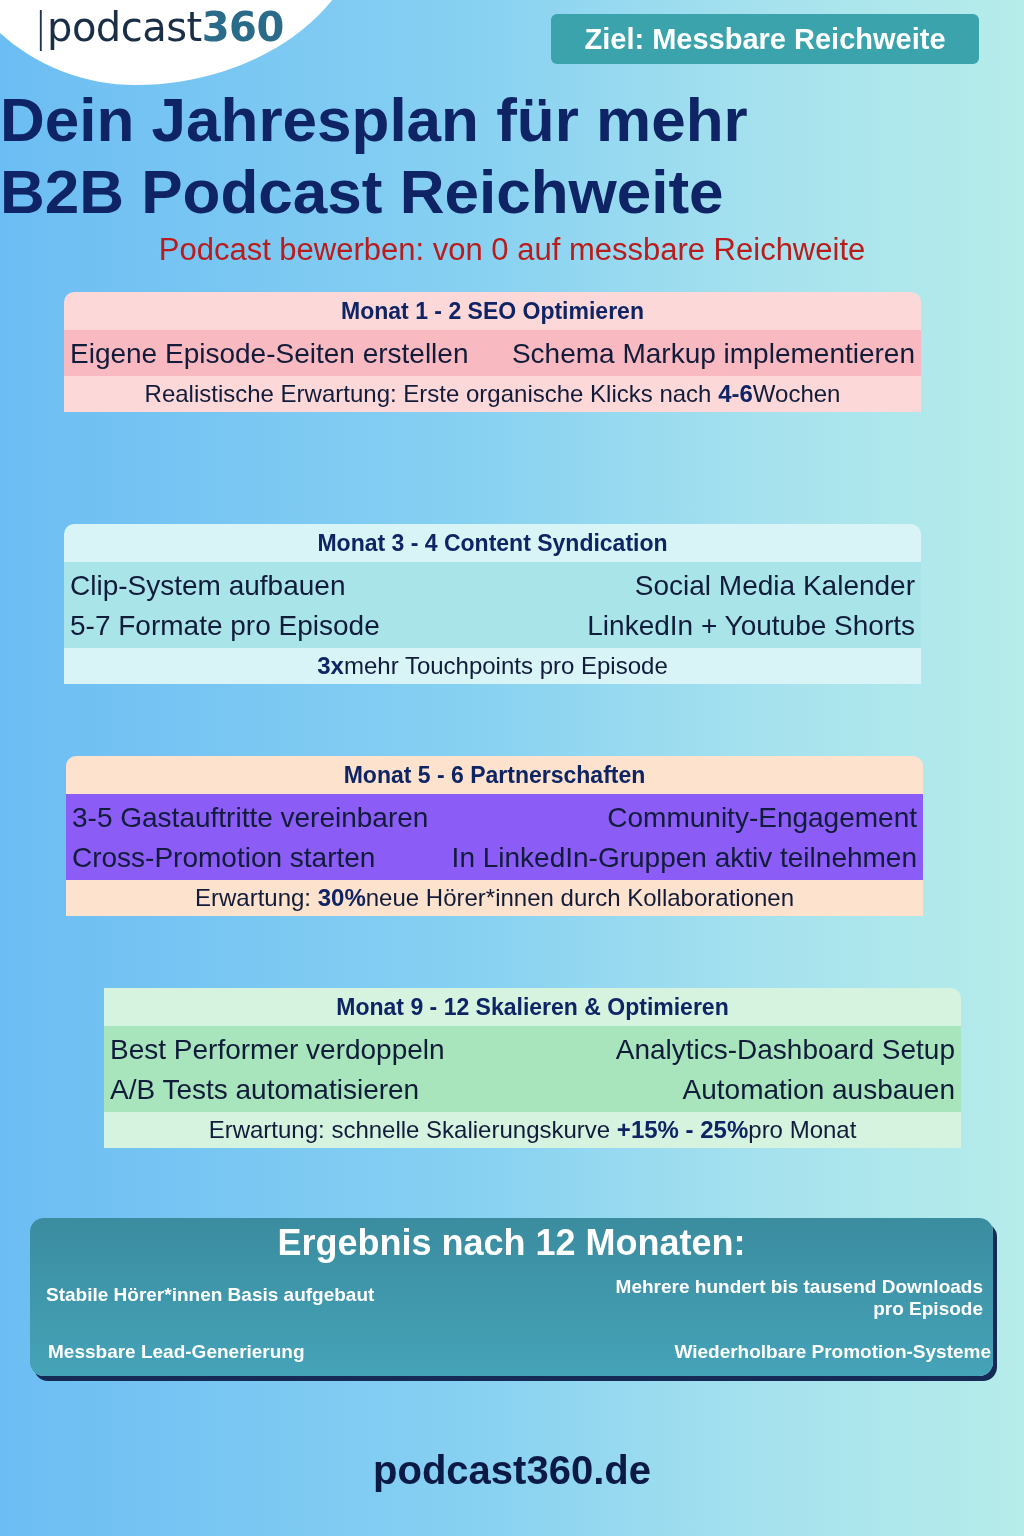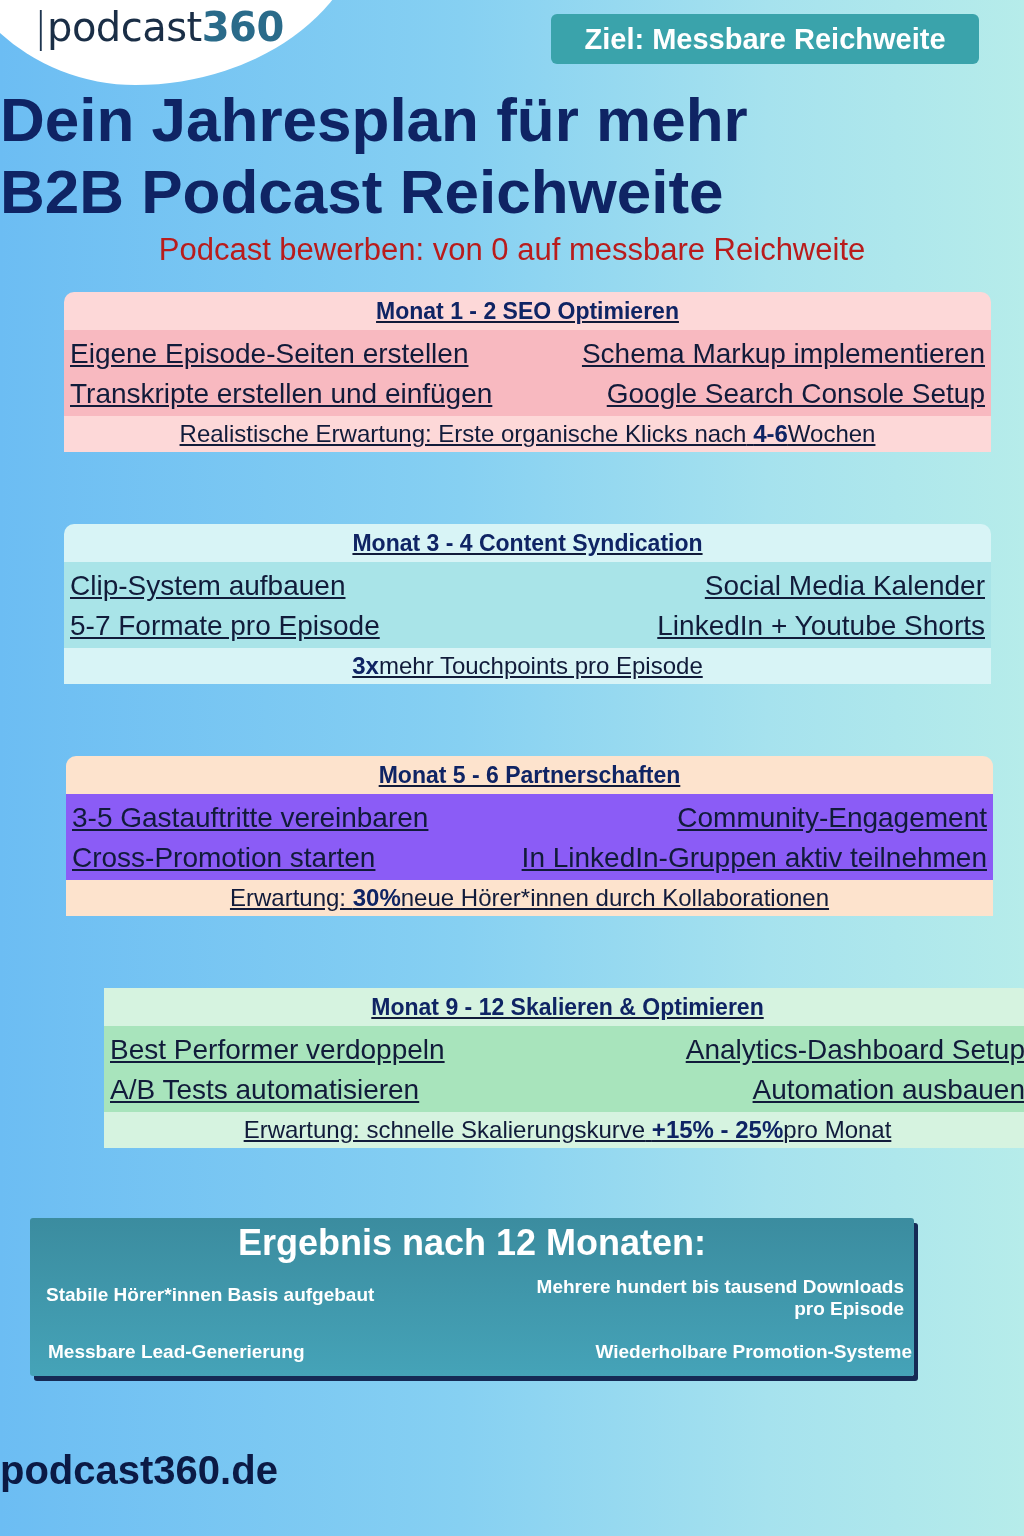--- a/index.html
+++ b/index.html
@@ -37,8 +37,8 @@
     color:#b91c1c;
   }
   .phase {
-    position:absolute; width:927px; border-radius:10px 10px 0 0; overflow:hidden;
-    font-family:"Liberation Sans", sans-serif; color:#111b3a;text-decoration:underline;
+    position:absolute; width:857px; border-radius:10px 10px 0 0; overflow:hidden;
+    font-family:"Liberation Sans", sans-serif; color:#111b3a;
   }
   .phase .head {
     height:38px; display:flex; align-items:center; justify-content:center;

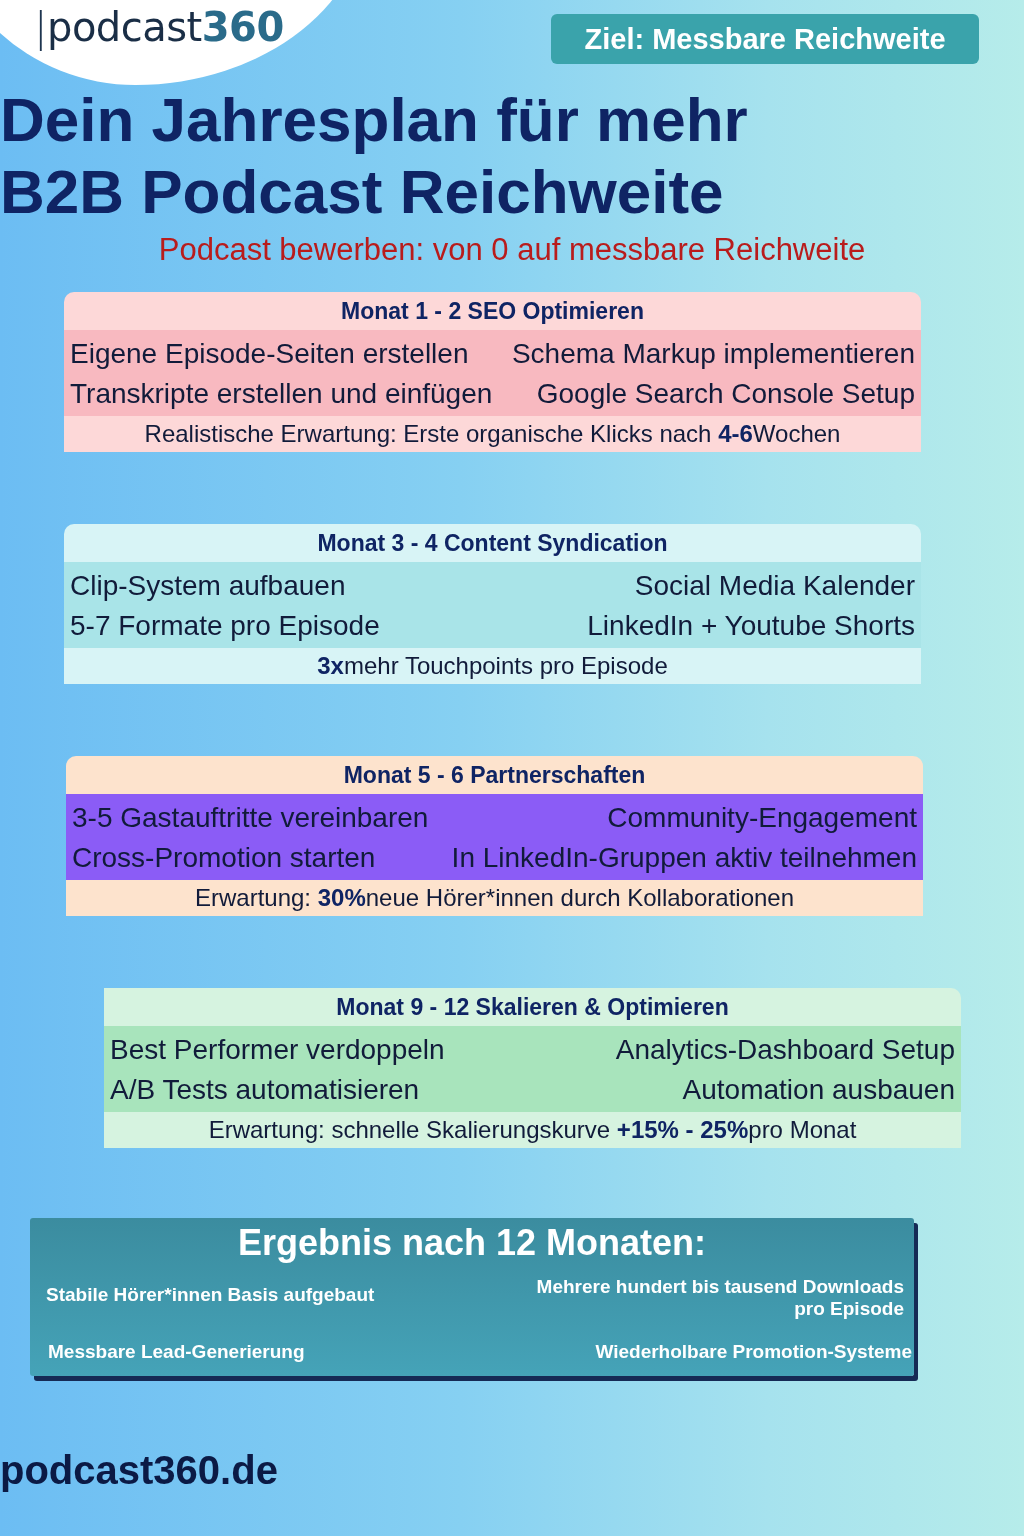--- a/index.html
+++ b/index.html
@@ -92,10 +92,6 @@
         <span>Eigene Episode-Seiten erstellen</span>
         <span>Schema Markup implementieren</span>
       </div>
-    <div class="row">
-        <span>Transkripte erstellen und einfügen</span>
-        <span>Google Search Console Setup</span>
-      </div>
   </div>
   <div class="foot"><span>Realistische Erwartung: Erste organische Klicks nach </span>&nbsp;<b>4-6</b><span> Wochen</span></div>
 </div>

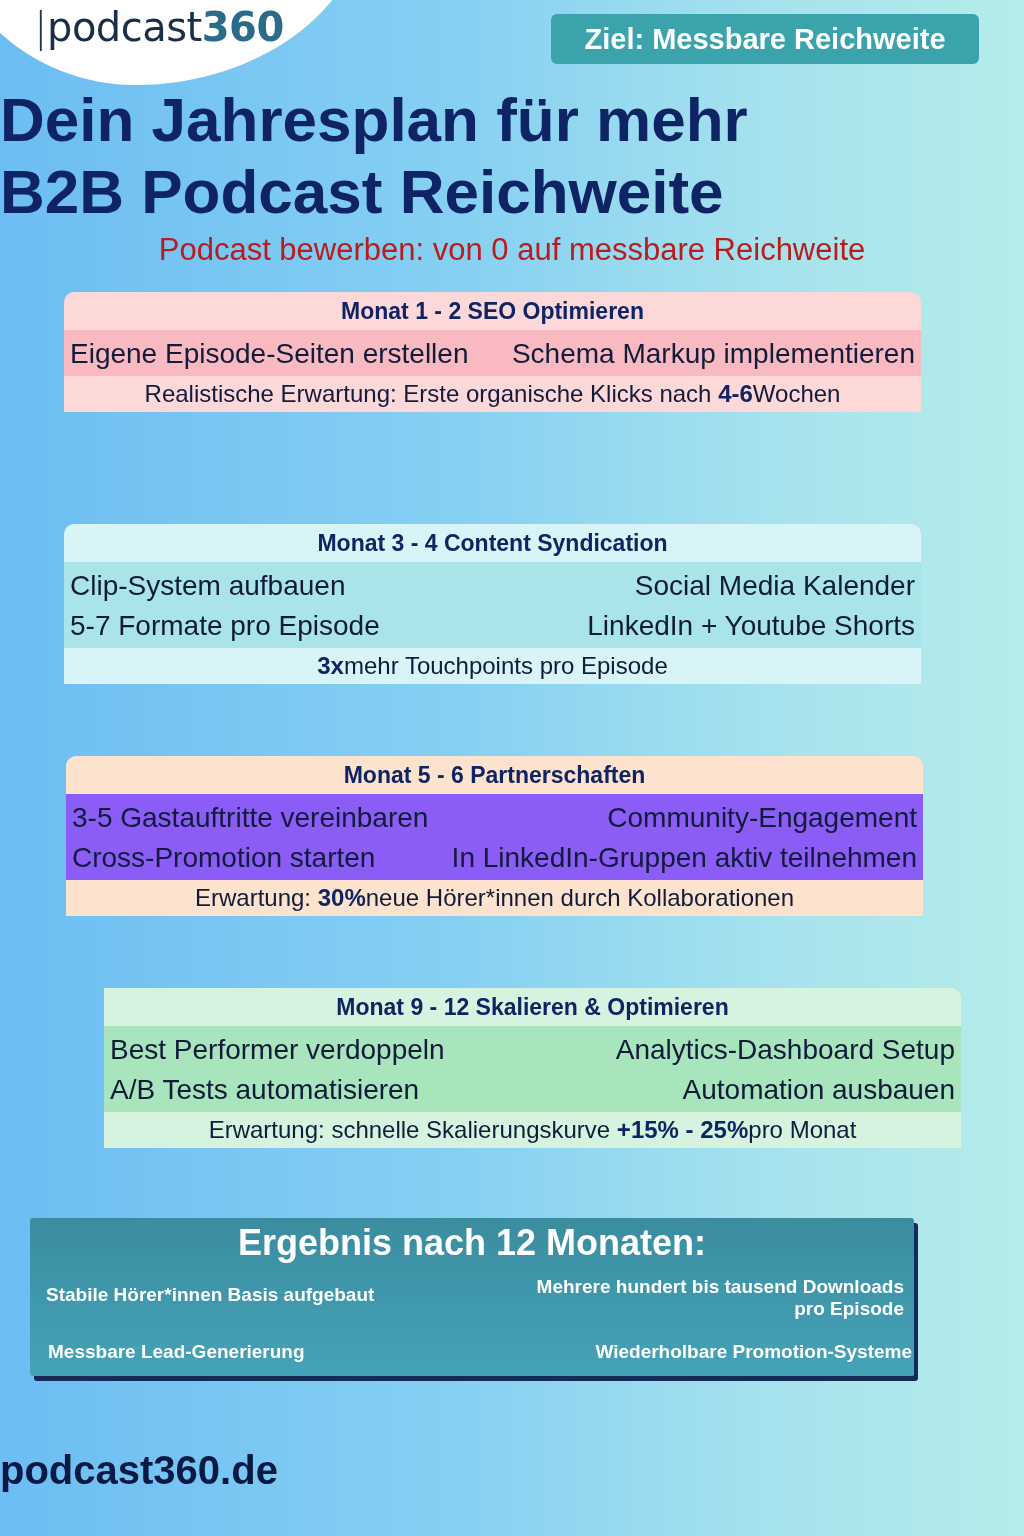--- a/index.html
+++ b/index.html
@@ -59,9 +59,9 @@
   .p4 .body { background:#a8e4bc; }
 
   .result {
-    position:absolute; left:30px; top:1218px; width:884px; height:158px;
+    position:absolute; left:30px; top:1218px; width:963px; height:158px;
     background: linear-gradient(180deg, #3b8c9f 0%, #45a3b8 100%);
-    border-radius:3px; box-shadow: 4px 5px 0 #152a55;
+    border-radius:14px; box-shadow: 4px 5px 0 #152a55;
     font-family:"Liberation Sans", sans-serif; color:#fff;
   }
   .result .rtitle { text-align:center; font-weight:bold; font-size:36px; margin-top:4px; }

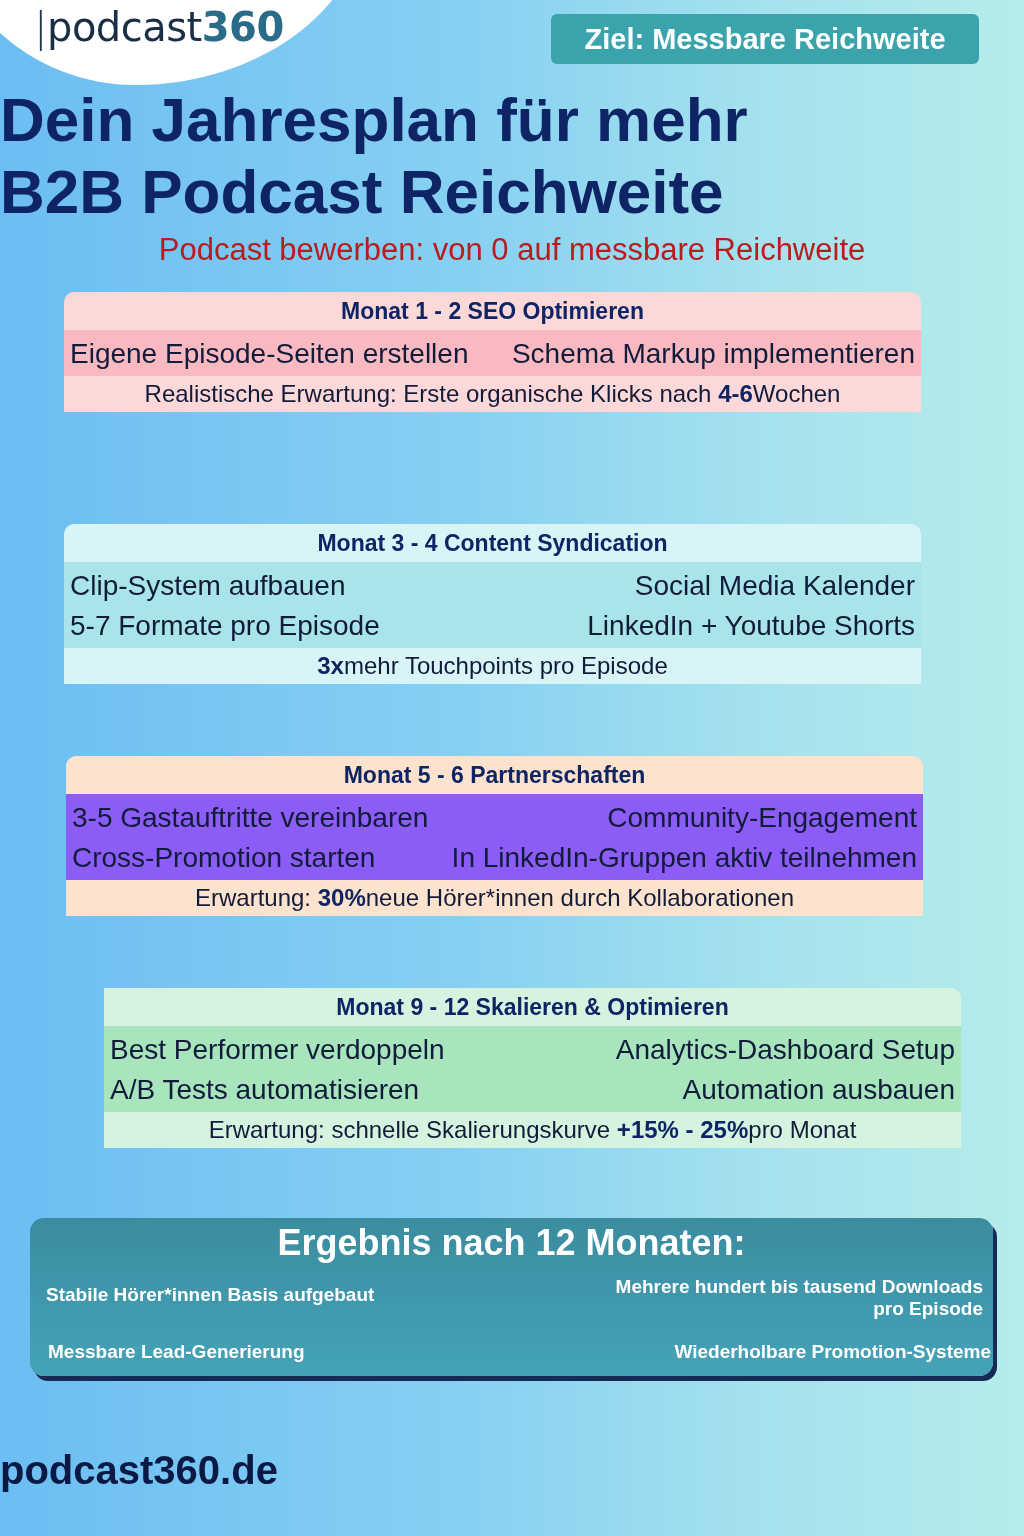--- a/index.html
+++ b/index.html
@@ -67,7 +67,7 @@
   .result .rtitle { text-align:center; font-weight:bold; font-size:36px; margin-top:4px; }
   .result .ritem { position:absolute; font-weight:bold; font-size:19px; }
   .footer-url {
-    position:absolute; left:0; top:1448px; width:1024px; 
+    position:absolute; left:0; top:1448px; width:1024px; text-align:center;
     font-family:"Liberation Sans", sans-serif; font-weight:bold; font-size:40px; color:#0b1a45;
   }
 </style>

